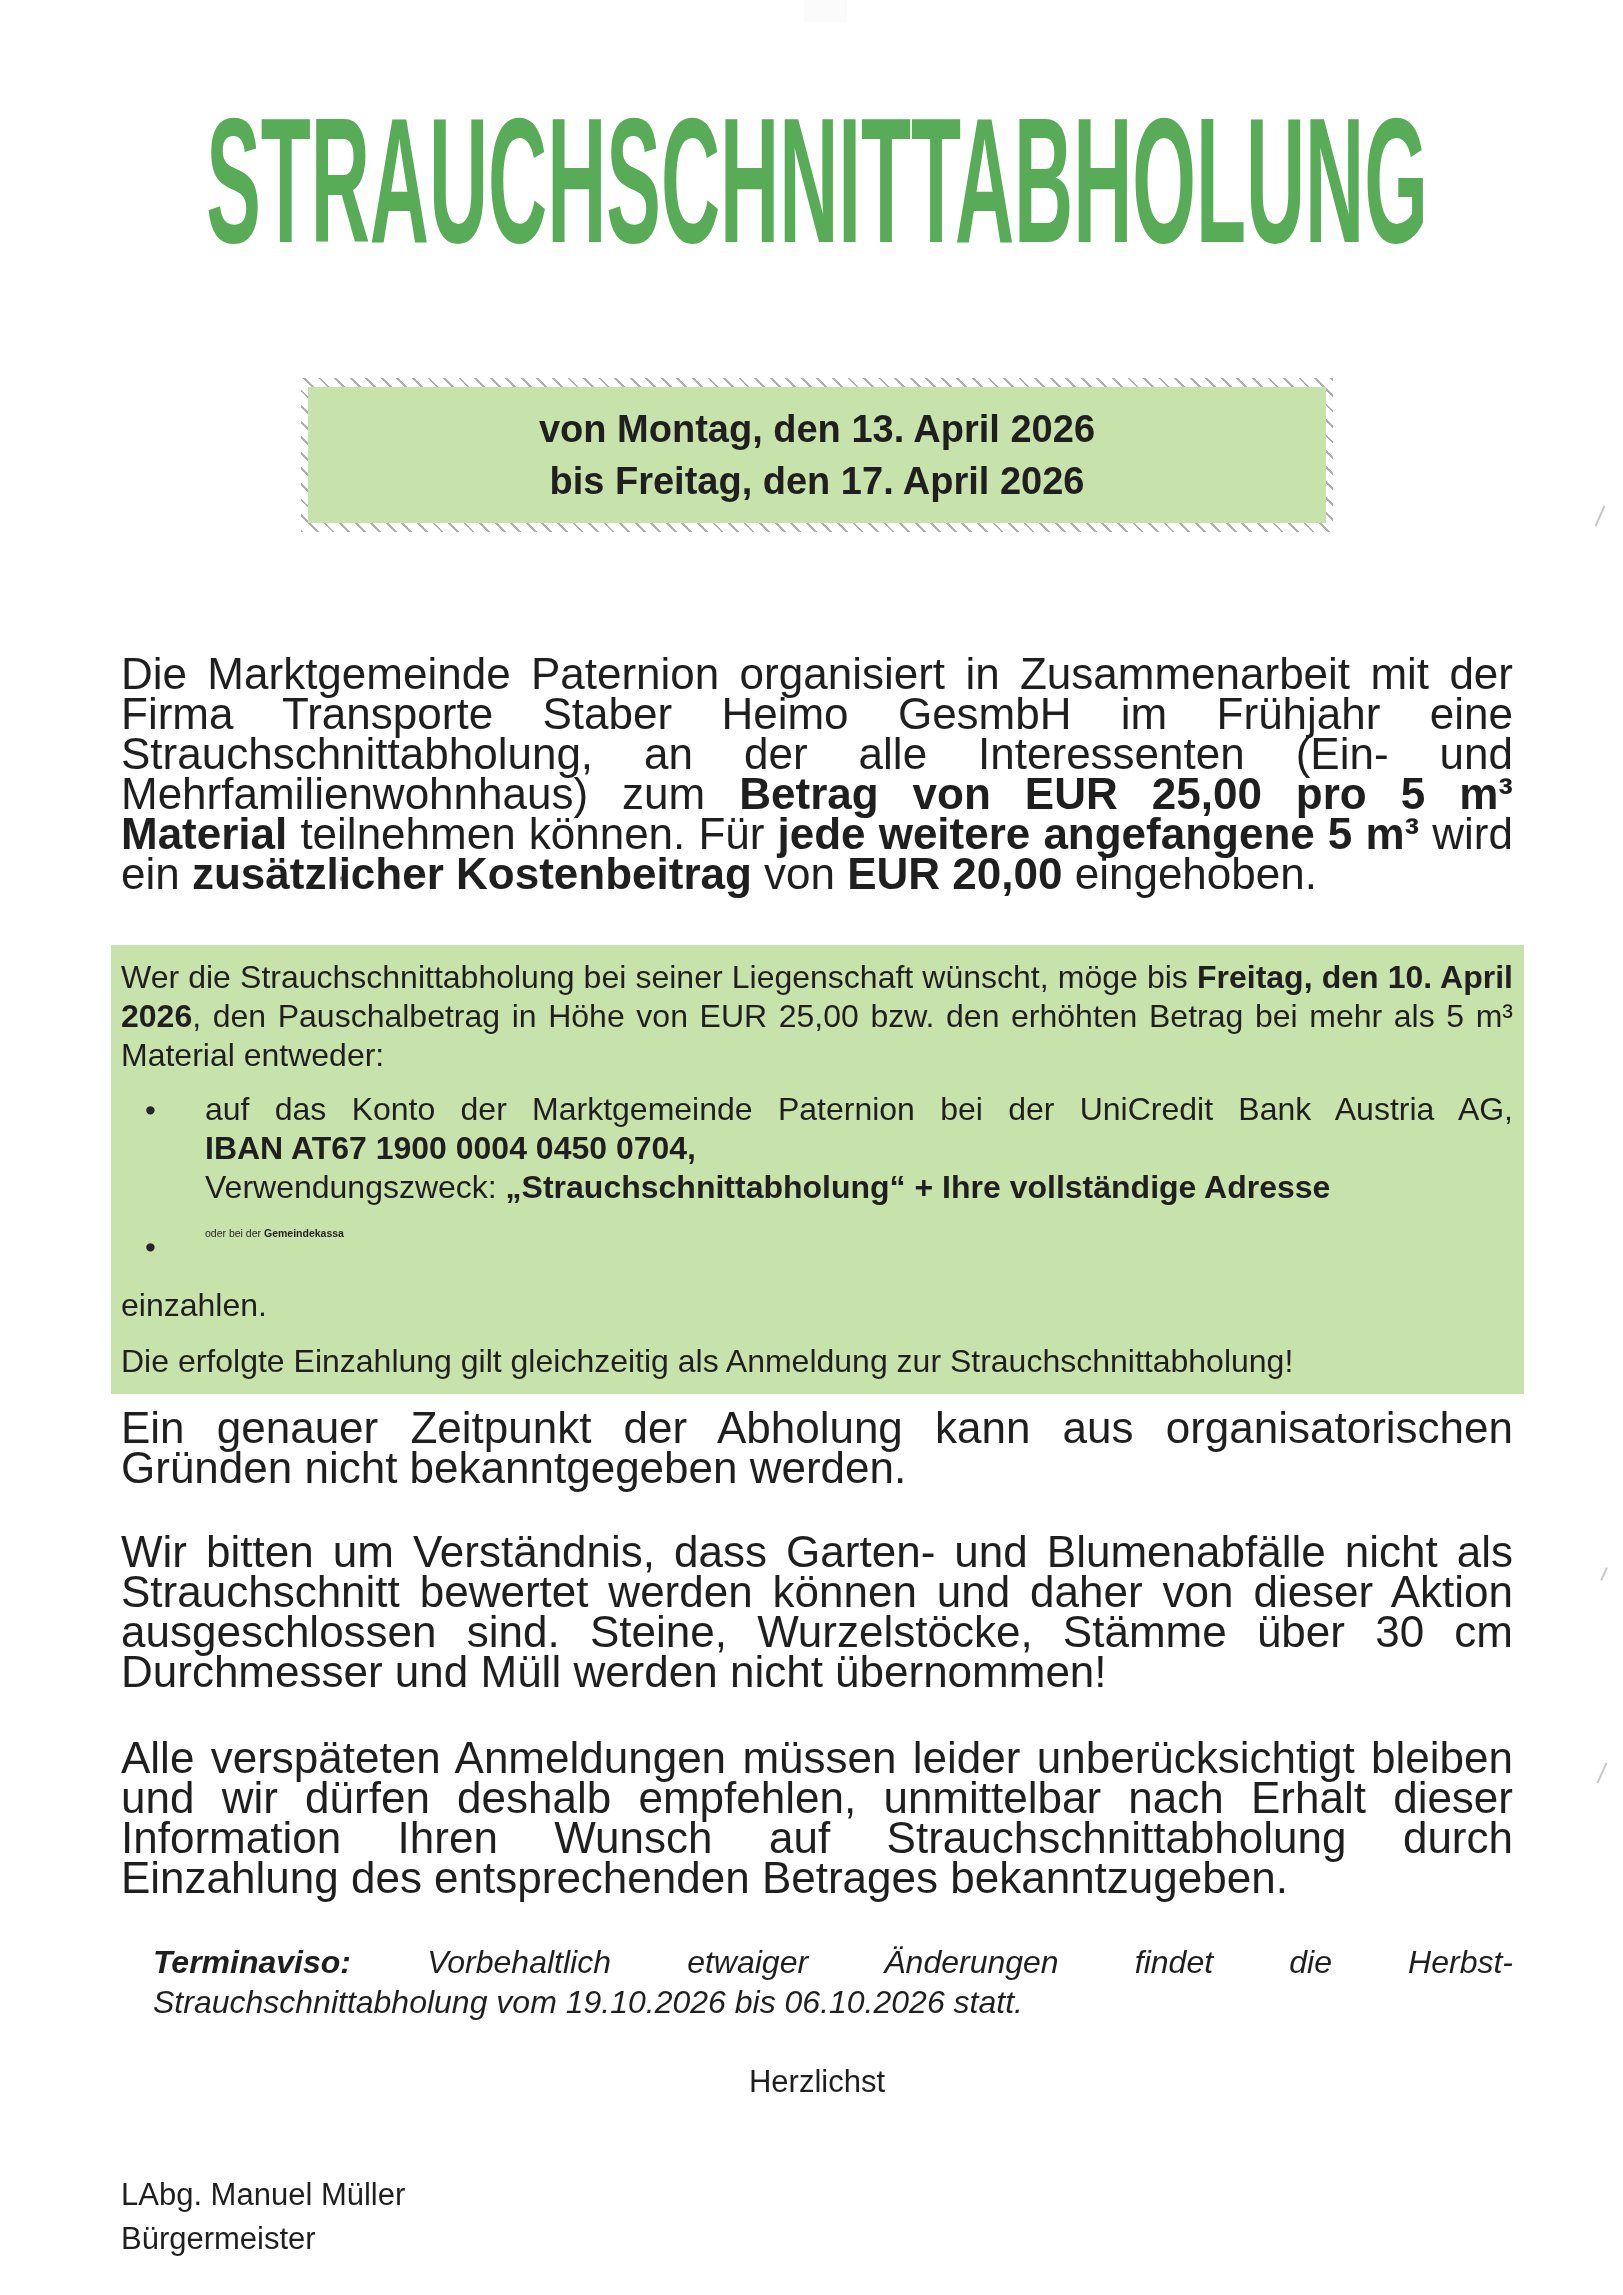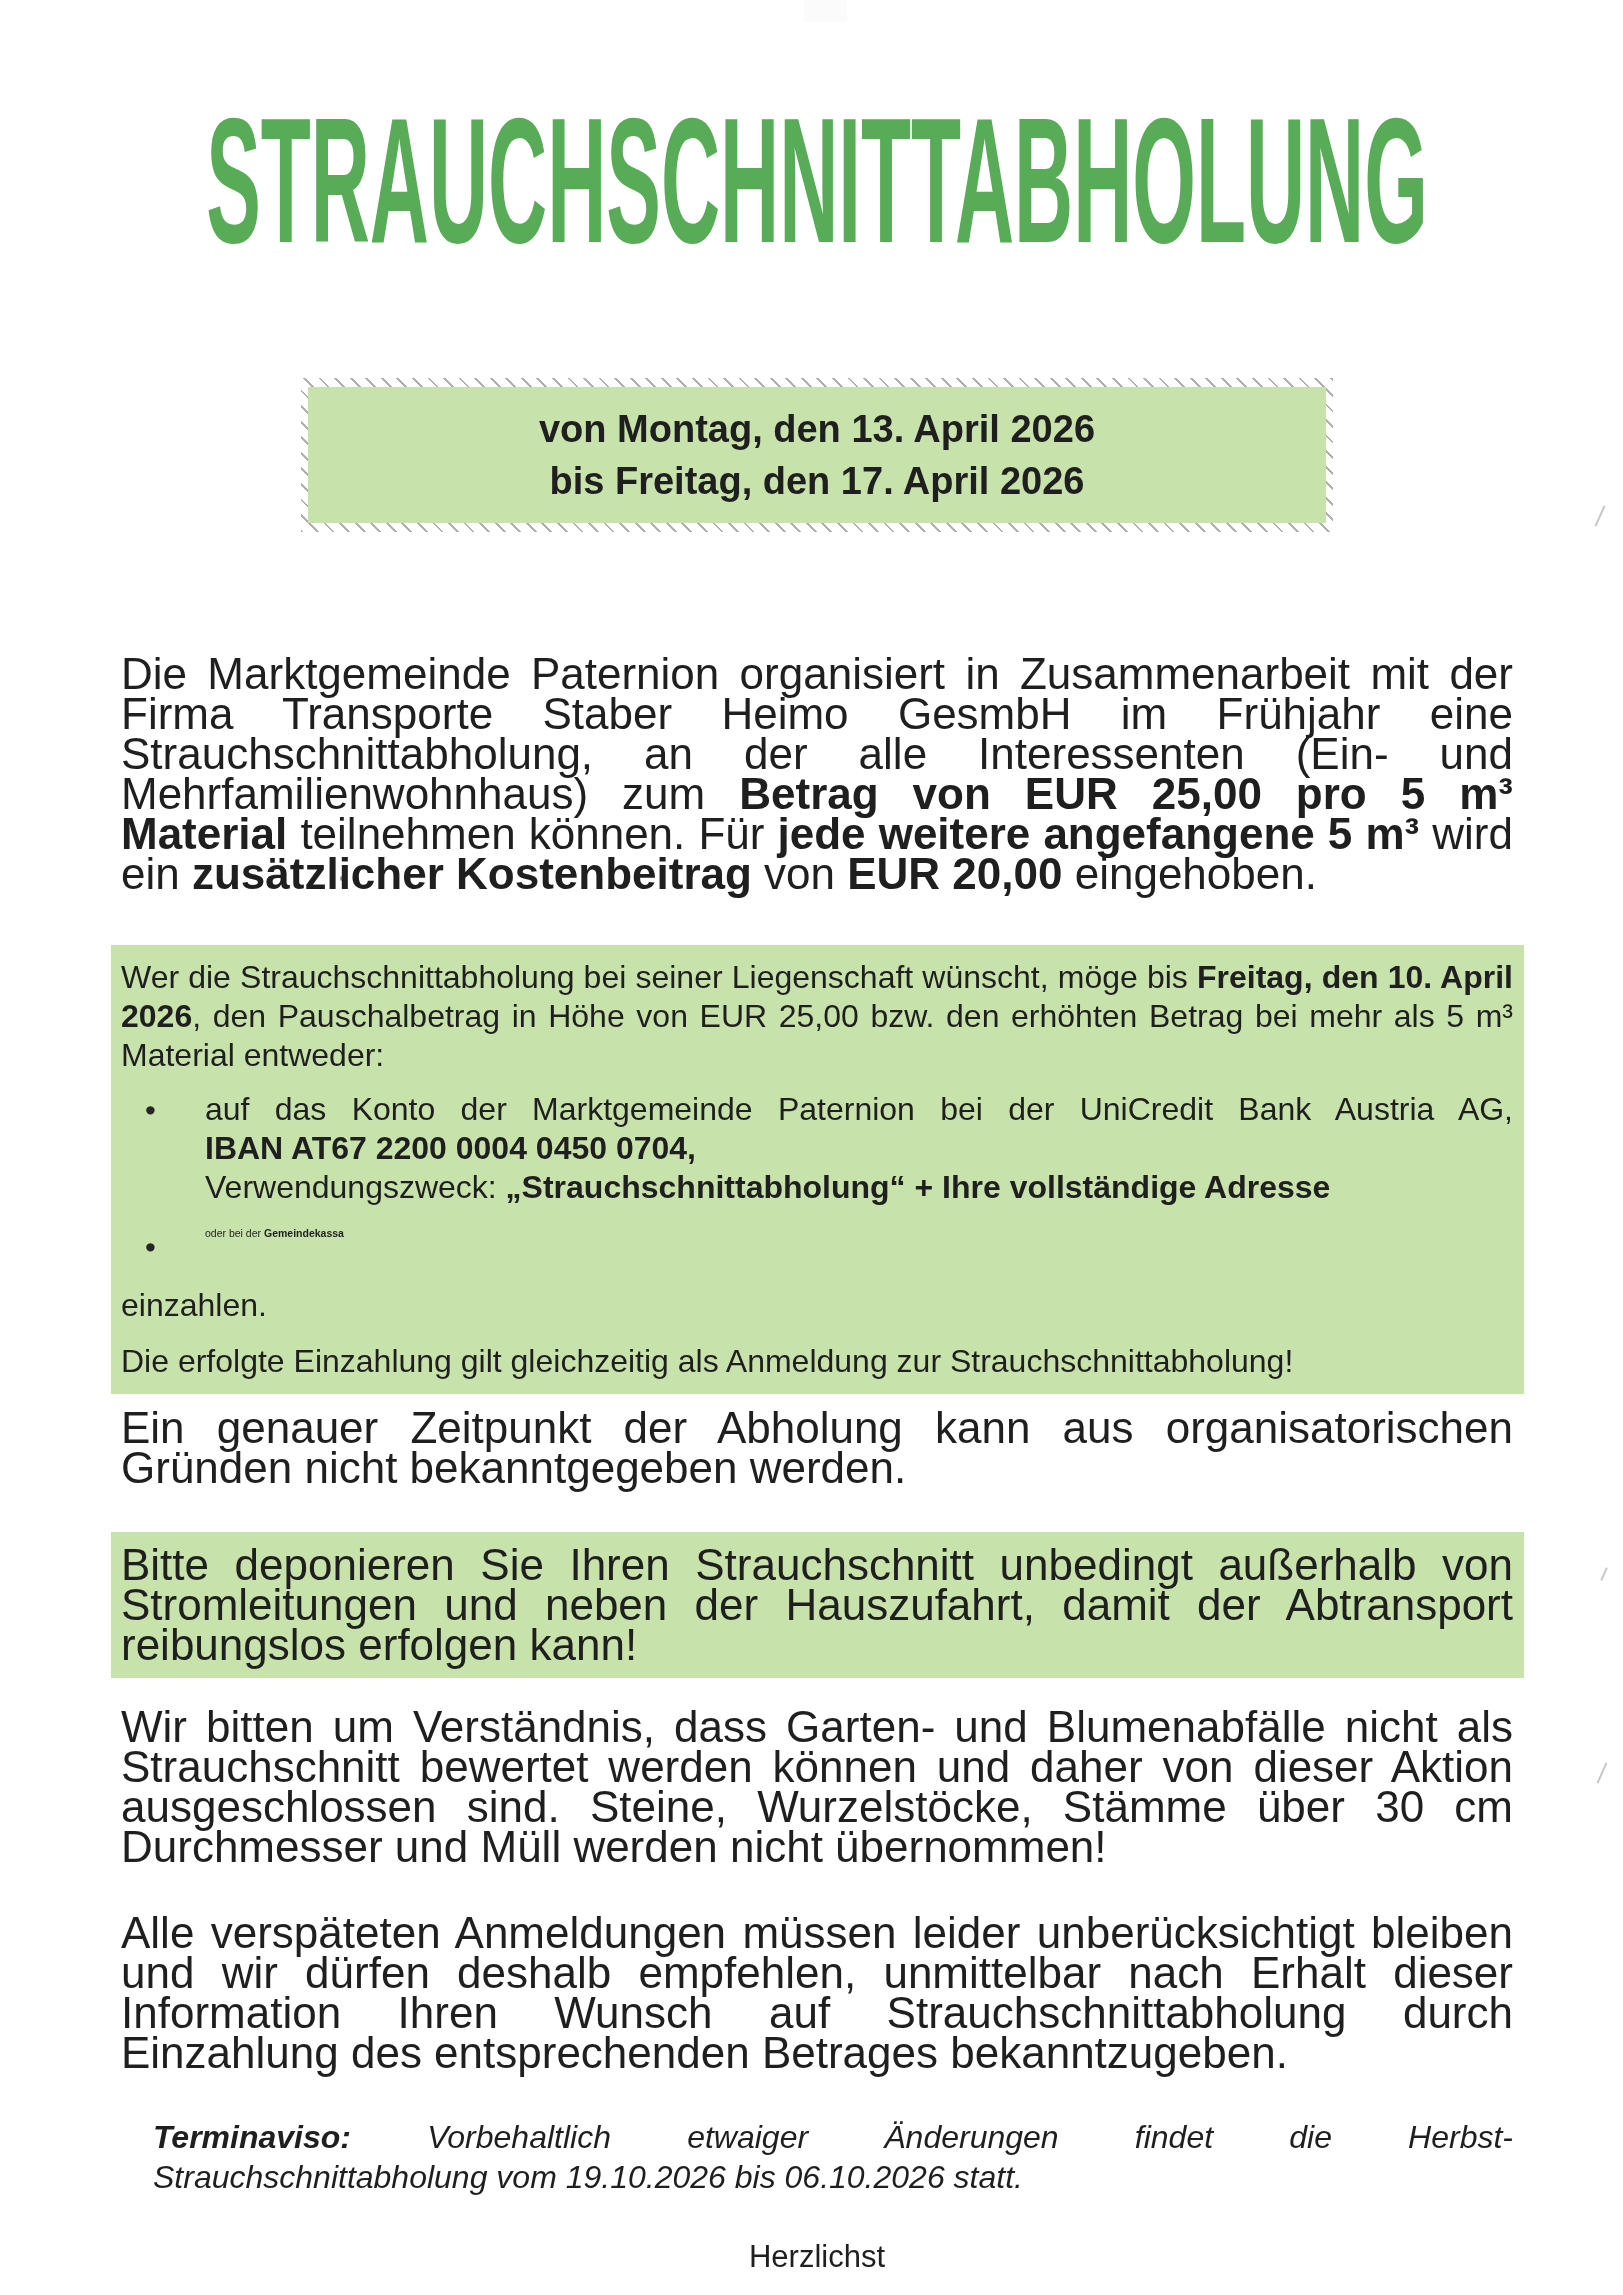--- a/index.html
+++ b/index.html
@@ -103,7 +103,7 @@
         <div class="dot">●</div>
         <div class="btext">
           <div class="line justify-last">auf das Konto der Marktgemeinde Paternion bei der UniCredit Bank Austria AG,</div>
-          <div class="line"><span style="font-weight: bold;">IBAN AT67 2200 0004 0450 0704,</span></div>
+          <div class="line"><span style="font-weight: bold;">IBAN AT67 1900 0004 0450 0704,</span></div>
           <div class="line"><span>Verwendungszweck: </span><span style="font-weight: bold;">„Strauchschnittabholung“ + Ihre vollständige Adresse</span></div>
         </div>
       </div>

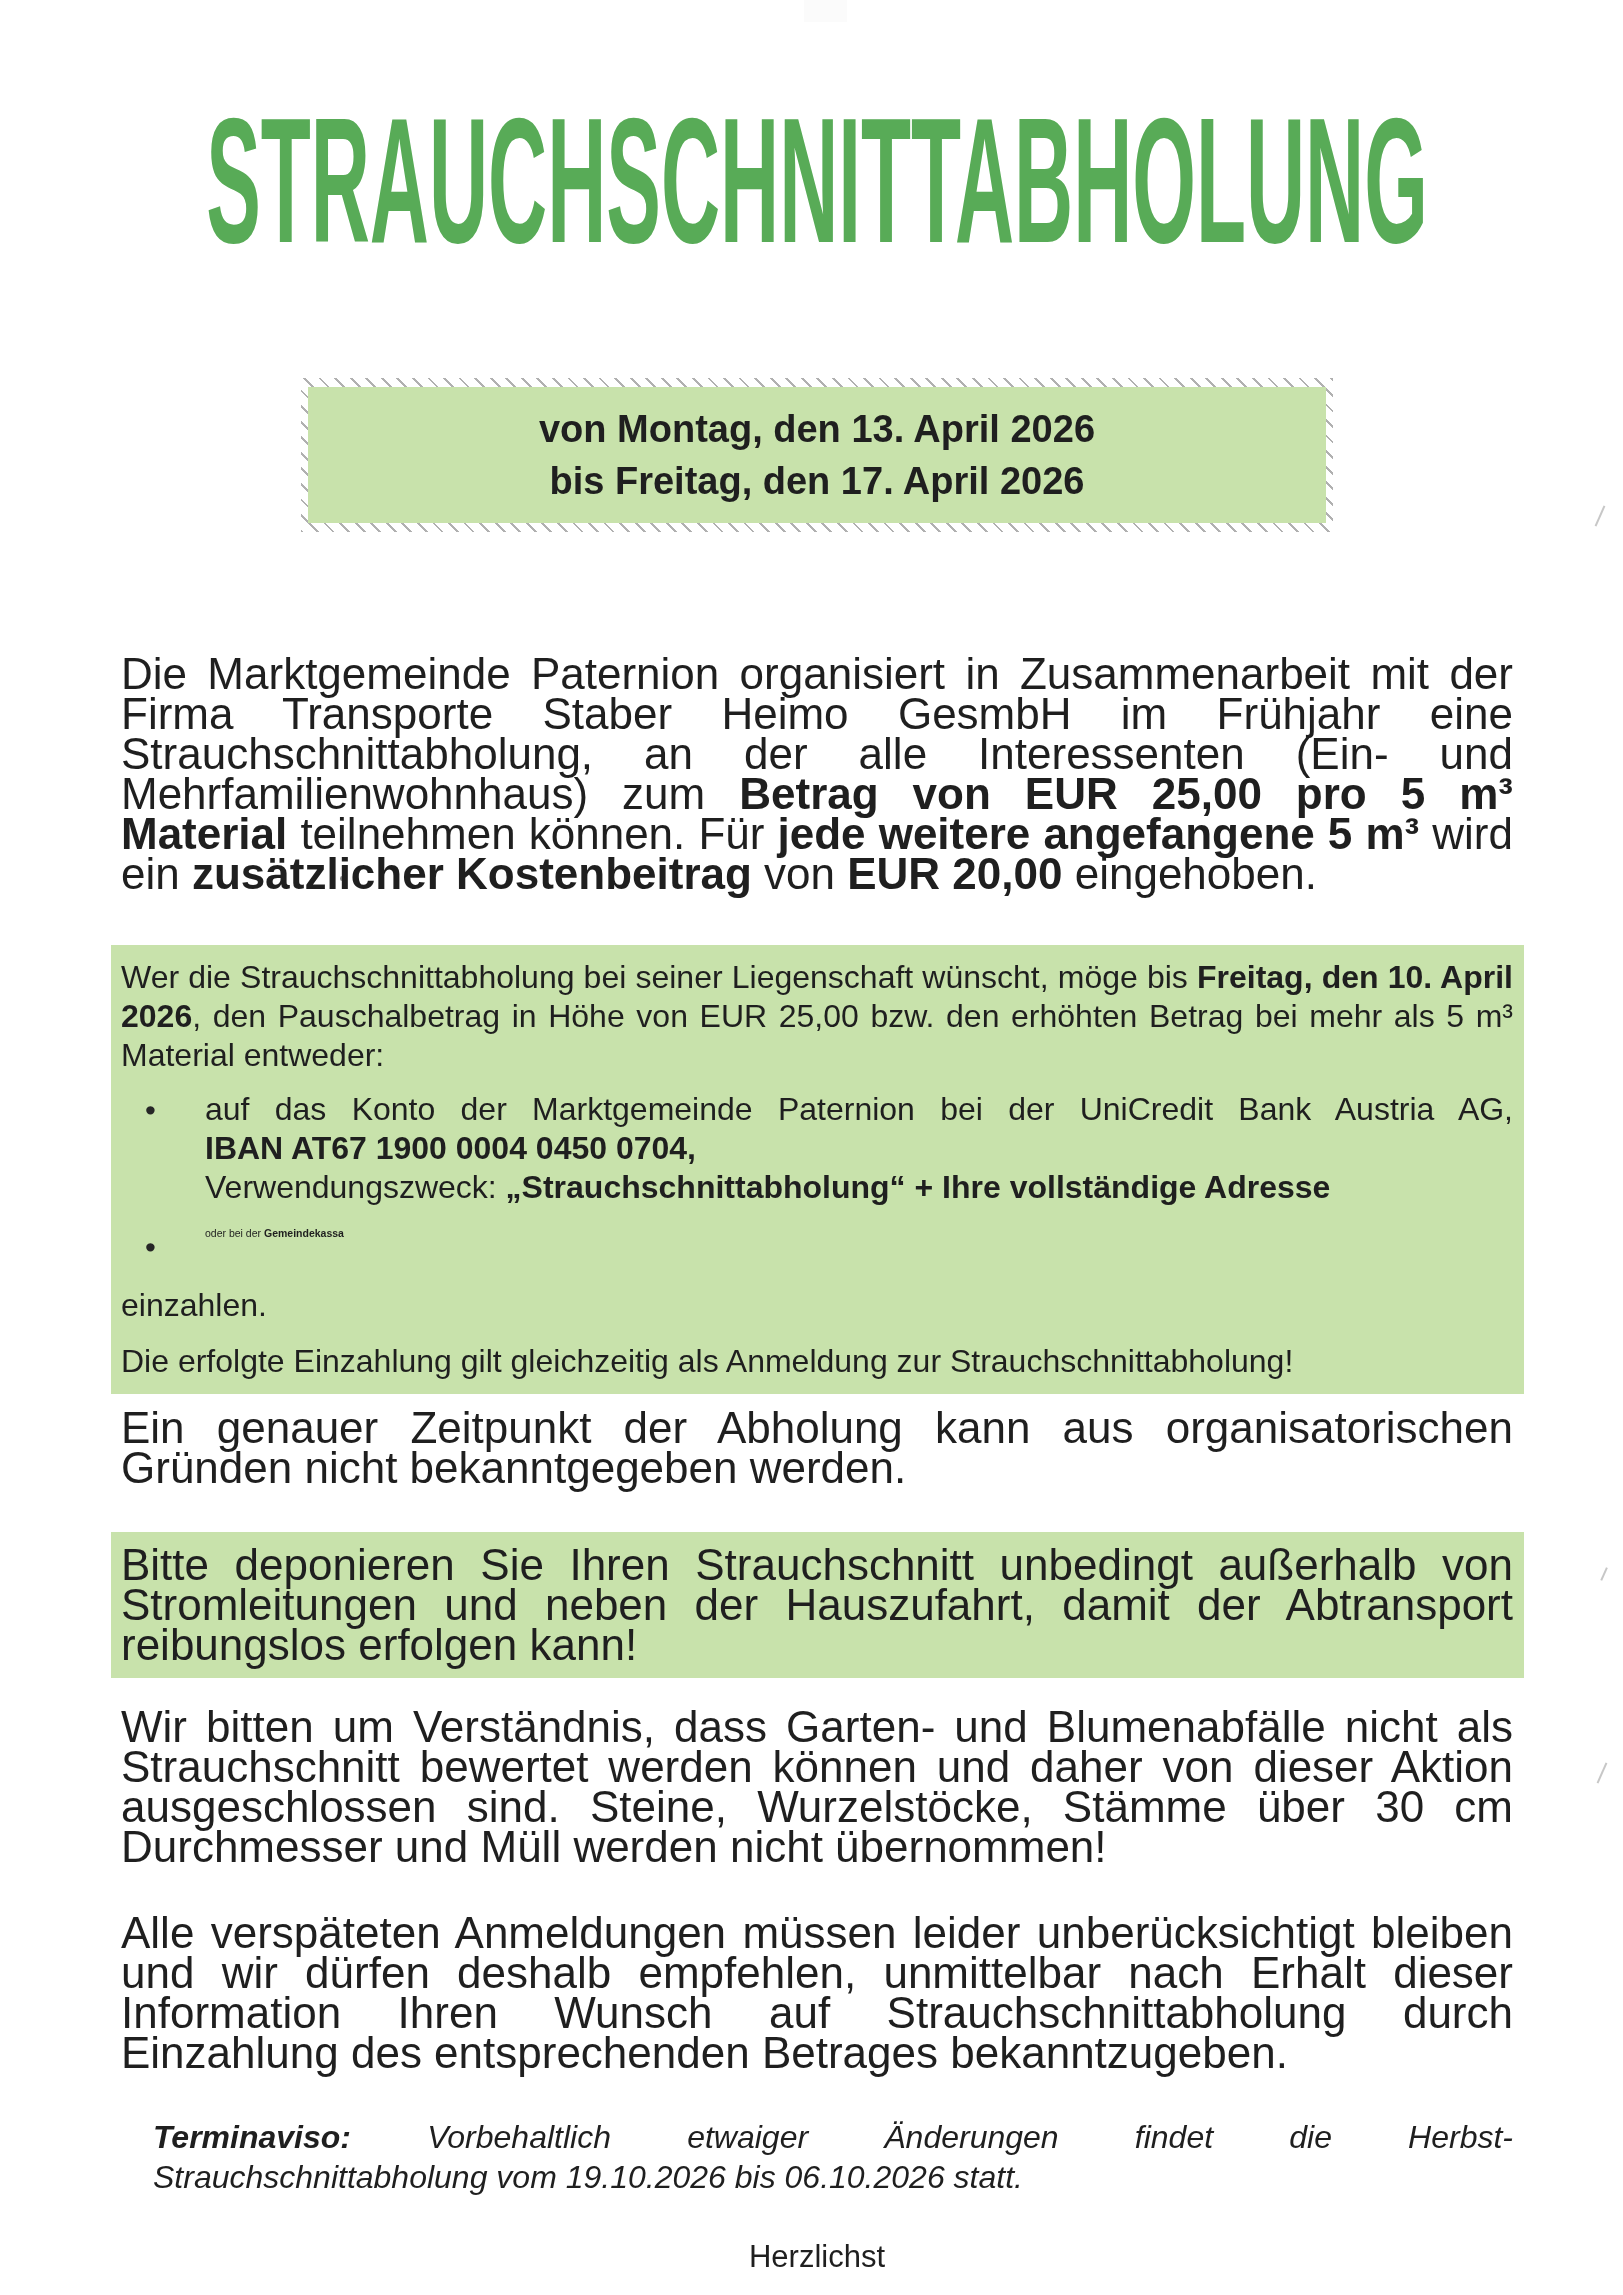--- a/index.html
+++ b/index.html
@@ -120,9 +120,6 @@
 
     <p class="para timing">Ein genauer Zeitpunkt der Abholung kann aus organisatorischen Gründen nicht bekanntgegeben werden.</p>
 
-    <div class="deposit">
-      <div class="para">Bitte deponieren Sie Ihren Strauchschnitt unbedingt außerhalb von Stromleitungen und neben der Hauszufahrt, damit der Abtransport reibungslos erfolgen kann!</div>
-    </div>
 
     <p class="para exclusions">Wir bitten um Verständnis, dass Garten- und Blumenabfälle nicht als Strauchschnitt bewertet werden können und daher von dieser Aktion ausgeschlossen sind. Steine, Wurzelstöcke, Stämme über 30 cm Durchmesser und Müll werden nicht übernommen!</p>
 

